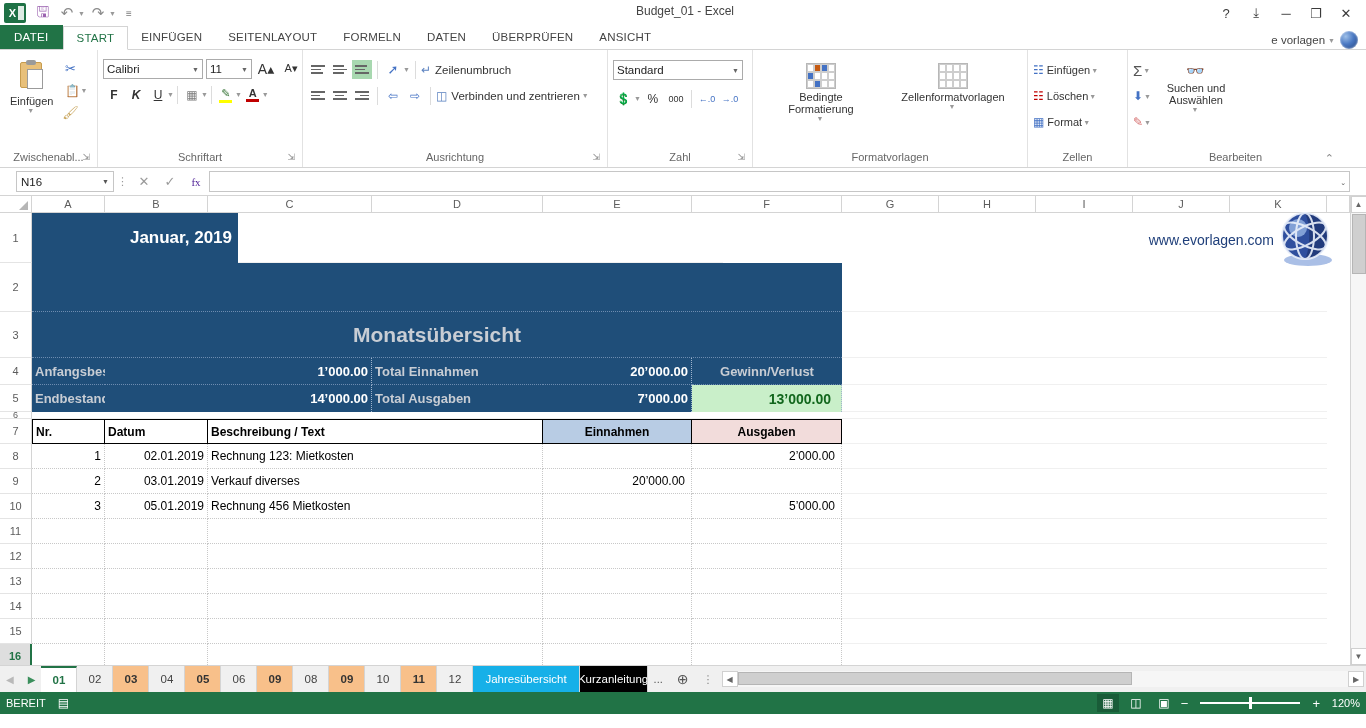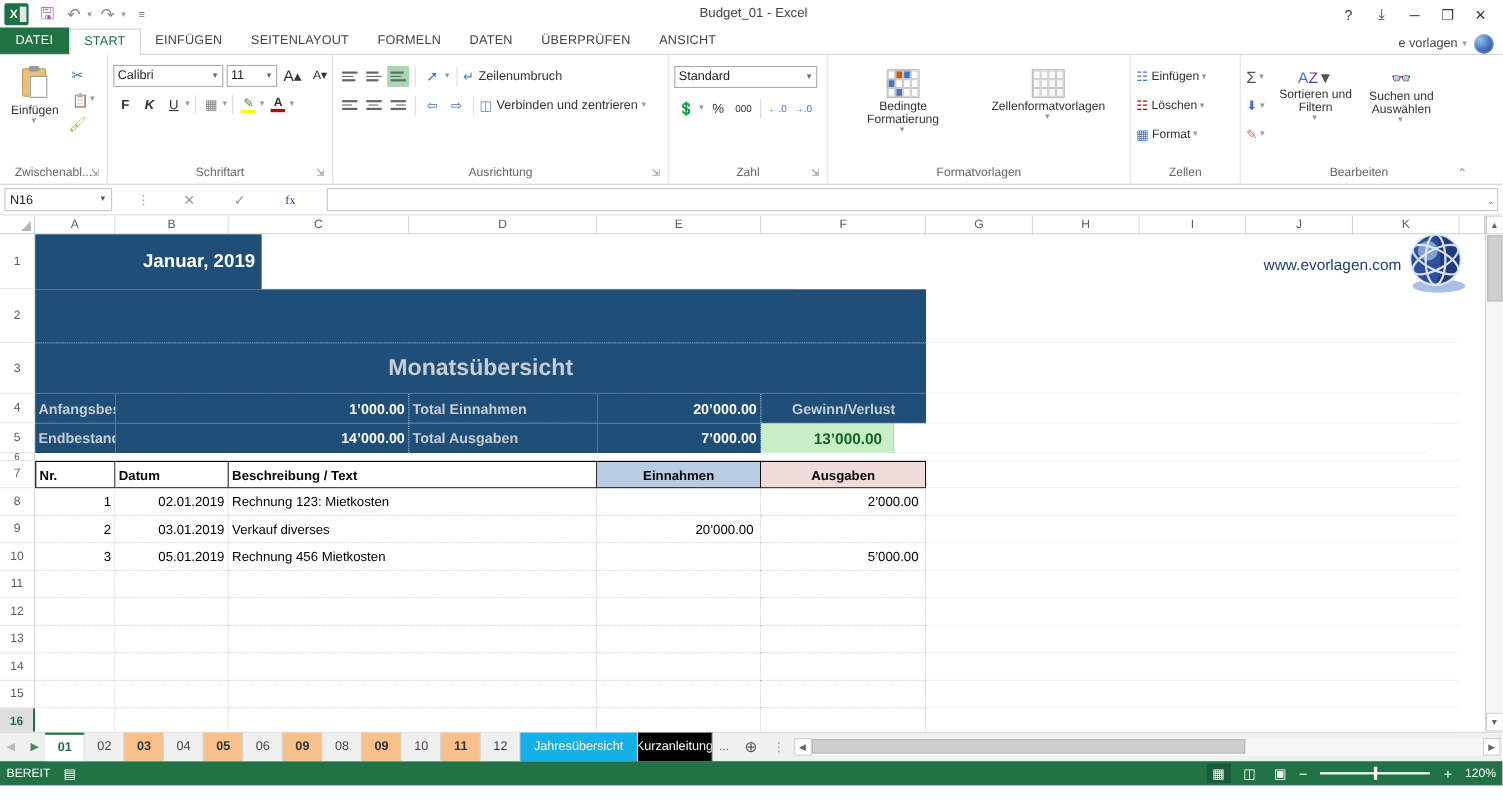--- a/index.html
+++ b/index.html
@@ -554,11 +554,6 @@
         </div>
       </div>
       <div class="big-btn" style="width:78px">
-        <div style="font-size:14px;"><span style="color:#4472c4">A</span><span style="color:#7030a0">Z</span><span style="color:#555">▼</span></div>
-        <div class="lbl">Sortieren und Filtern</div>
-        <div class="caret-sm">▼</div>
-      </div>
-      <div class="big-btn" style="width:78px">
         <div style="font-size:15px;color:#555">👓</div>
         <div class="lbl">Suchen und Auswählen</div>
         <div class="caret-sm">▼</div>

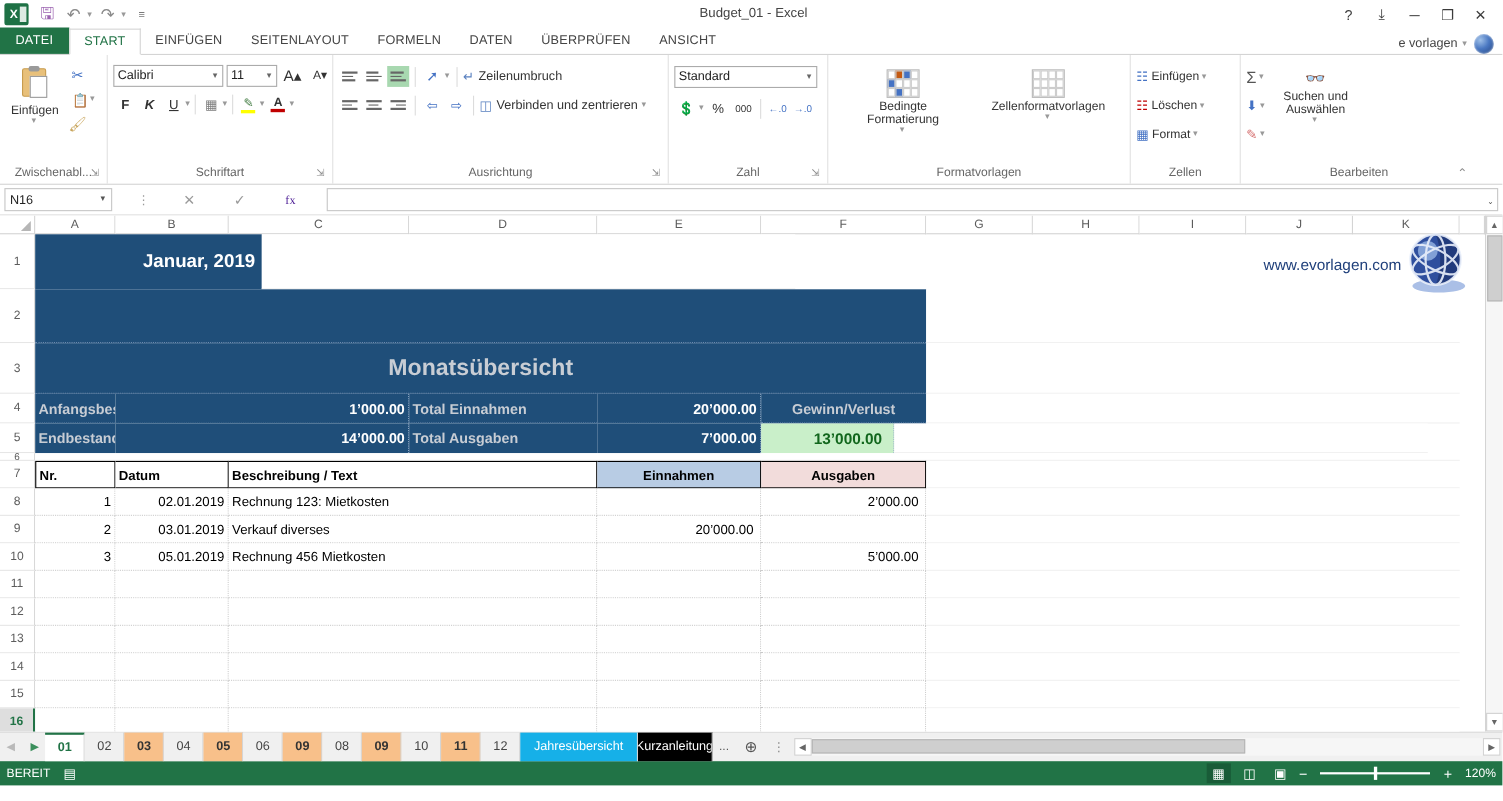--- a/index.html
+++ b/index.html
@@ -151,7 +151,7 @@
   
   .fbar {
     height: 28px; background:#fff; display:flex; align-items:center;
-    padding: 3px 4px; gap:20px; border-bottom:1px solid #d4d4d4;
+    padding: 3px 16px; gap:0; border-bottom:1px solid #d4d4d4;
   }
   .namebox {
     width:98px; height:21px; border:1px solid #c6c6c6; background:#fff;

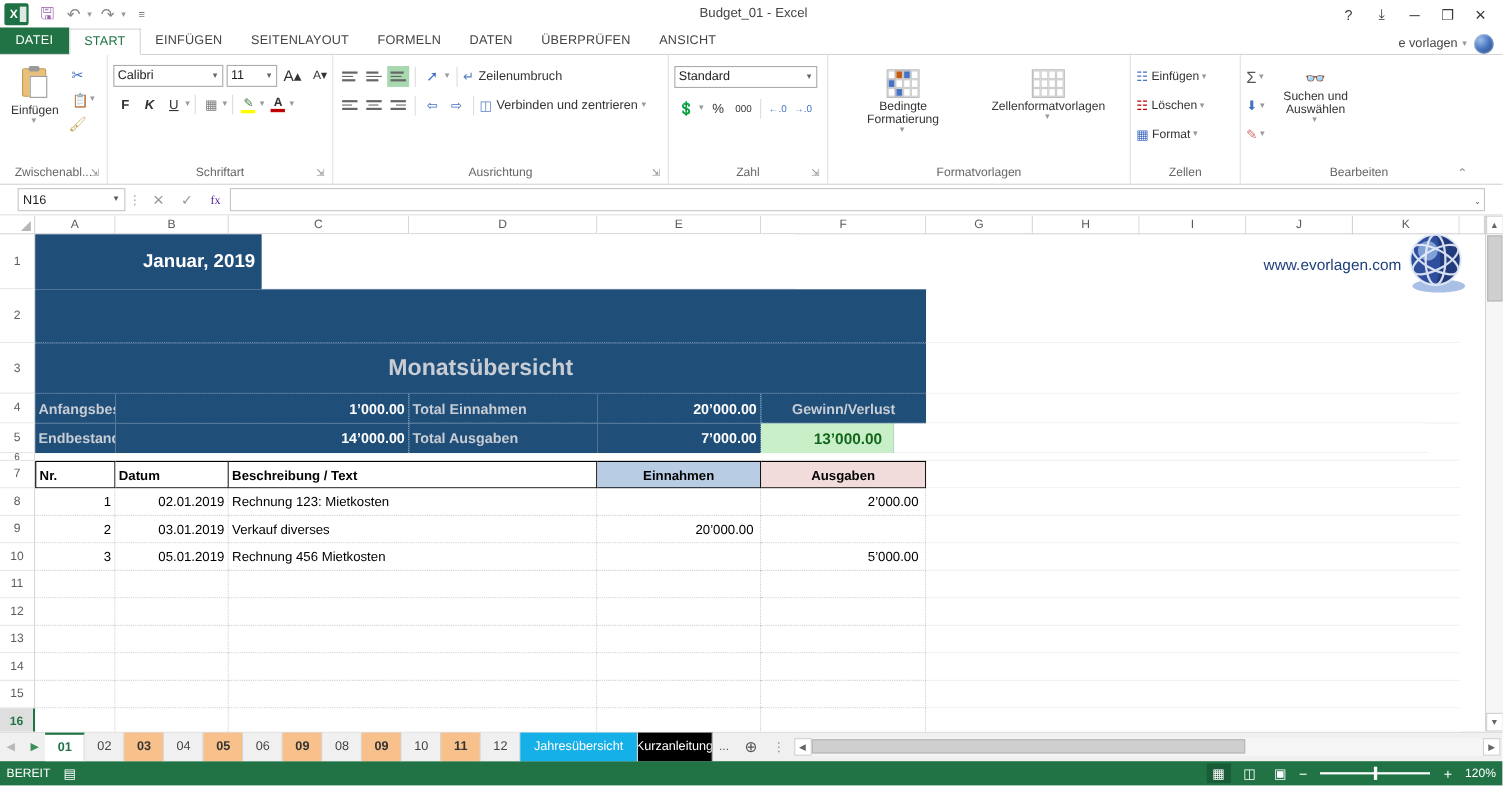--- a/index.html
+++ b/index.html
@@ -653,7 +653,7 @@
           <div class="cell navy-b r" style="width:267px;height:27px;font-size:13px;border-right:1px dotted #9fb4cd;border-bottom:none">14’000.00</div>
           <div class="cell navy" style="width:171px;height:27px;font-weight:bold;font-size:13px;border-right:none;border-bottom:none">Total Ausgaben</div>
           <div class="cell navy-b r" style="width:149px;height:27px;font-size:13px;border-right:1px dotted #9fb4cd;border-bottom:none">7’000.00</div>
-          <div class="cell green-cell r" style="width:121px;height:27px;font-size:14px;padding-right:10px;border-right:1px dotted #9fb4cd;border-bottom:none">13’000.00</div>
+          <div class="cell green-cell r" style="width:150px;height:27px;font-size:14px;padding-right:10px;border-right:1px dotted #9fb4cd;border-bottom:none">13’000.00</div>
           <div class="cell blank" style="width:485px;height:27px;border-right:none"></div>
         </div>
 

